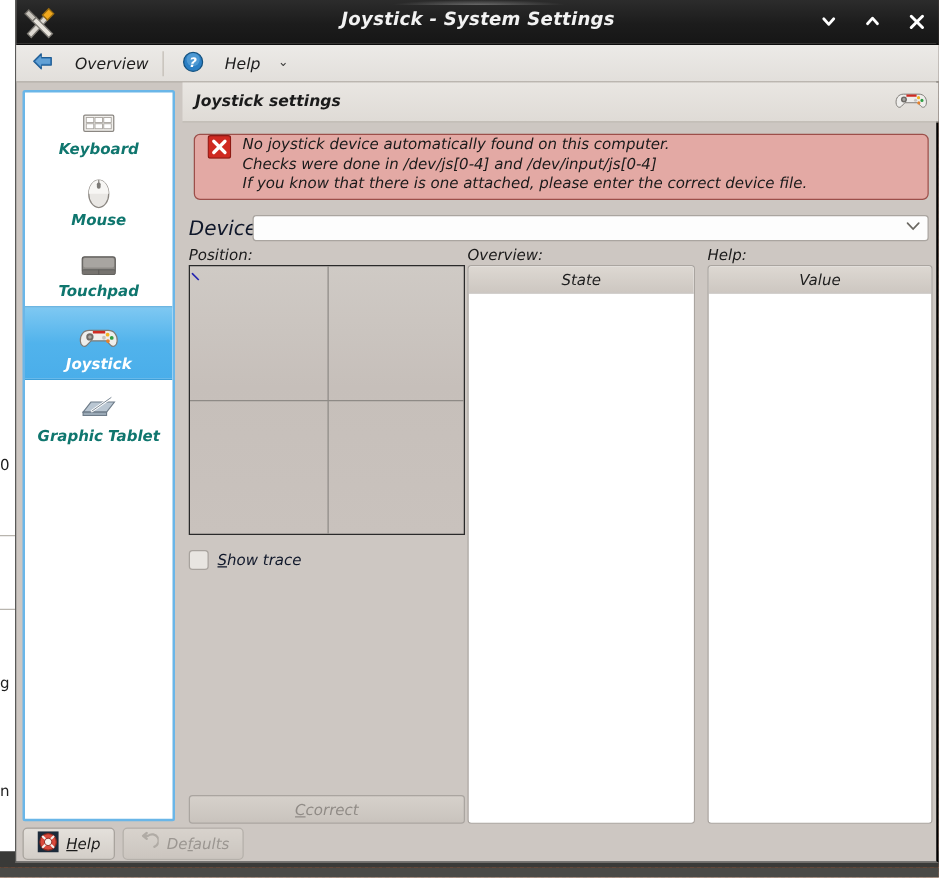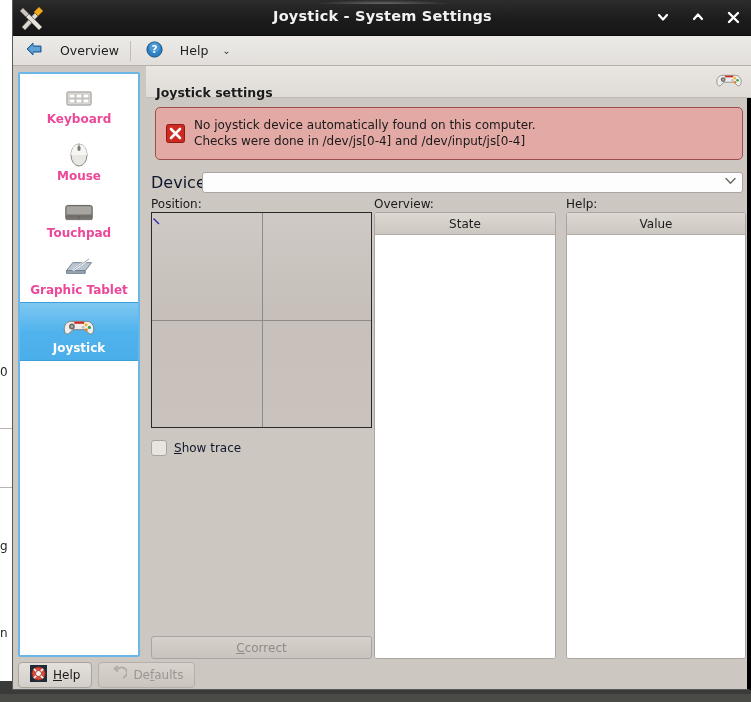--- a/index.html
+++ b/index.html
@@ -47,9 +47,10 @@
     position: absolute; left: 12px; top: 0; width: 739px; height: 690px;
     background: #cdc7c2;
     border-left: 1px solid #5a5a58;
-    border-right: 4px solid #000000;
+    border-right: 2px solid #000000;
     border-bottom: 1px solid #5a5a58;
     box-sizing: border-box;
+    font-style: italic;
   }
   .titlebar {
     position: absolute; left: 0; top: 0; width: 739px; height: 36px;

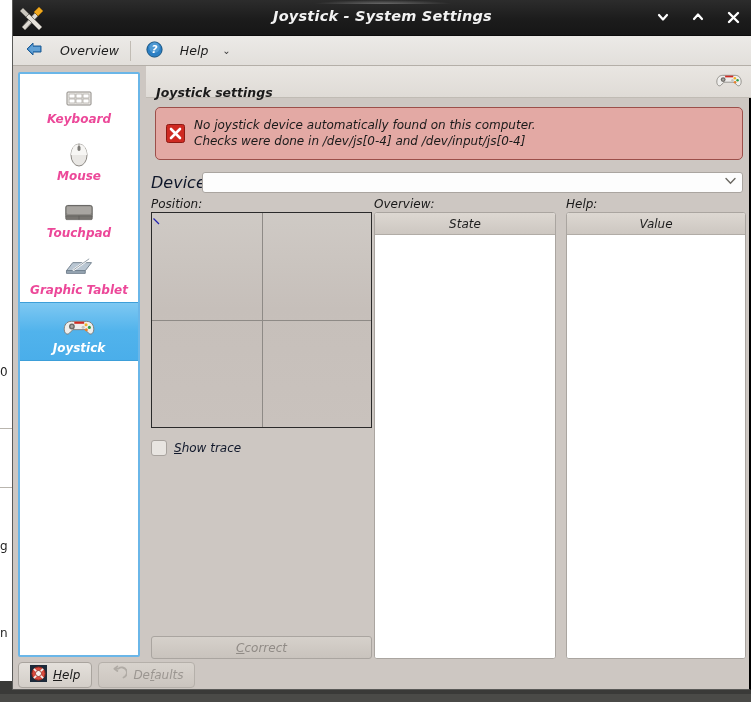--- a/index.html
+++ b/index.html
@@ -129,7 +129,7 @@
     box-sizing: border-box;
   }
   .pane-title {
-    position: absolute; left: 10px; top: 19px;
+    position: absolute; left: 10px; top: 7px;
     font-size: 12.5px; font-weight: bold; color: #1b1b1b;
   }
   .pane-header-icon { position: absolute; right: 8px; top: 3px; width: 28px; height: 26px; }

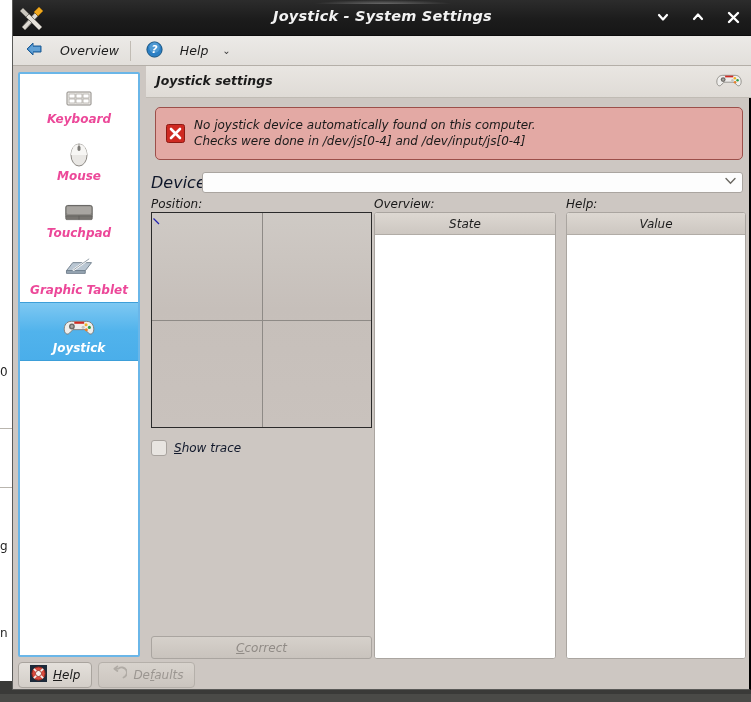--- a/index.html
+++ b/index.html
@@ -108,7 +108,7 @@
   .side-item {
     height: 57px; display: flex; flex-direction: column;
     align-items: center; justify-content: center; gap: 2px;
-    font-size: 12px; color: #ec4899; font-weight: bold;
+    font-size: 12px; color: #0f766e; font-weight: bold;
     cursor: default;
   }
   .side-item.selected {

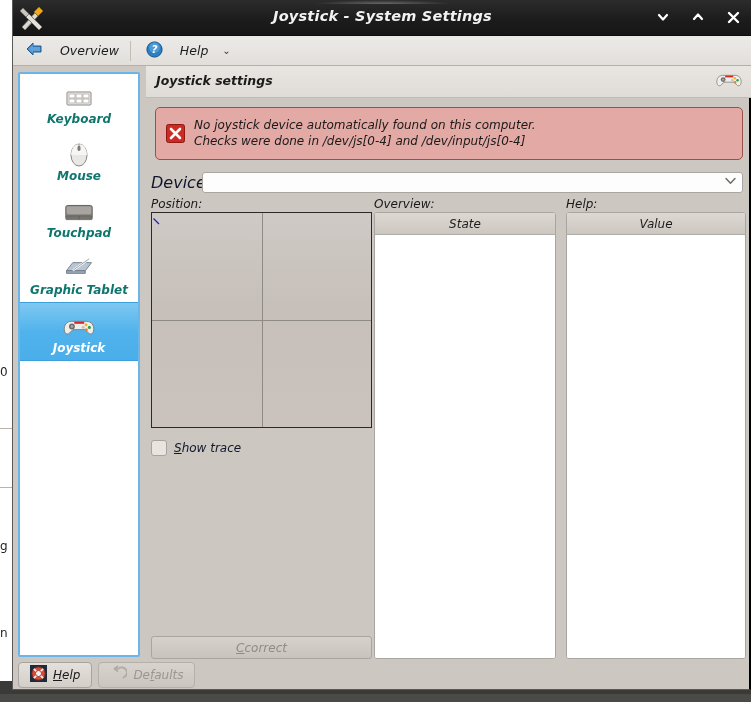--- a/index.html
+++ b/index.html
@@ -141,7 +141,7 @@
     border: 1px solid #9c4f4a;
     border-radius: 5px;
     box-sizing: border-box;
-    display: flex; align-items: center;
+    display: flex; align-items: flex-start;
   }
   .err-icon { width: 38px; display: flex; justify-content: center; align-items: center; }
   .err-lines { font-size: 12px; color: #1a1a1a; line-height: 15.5px; }

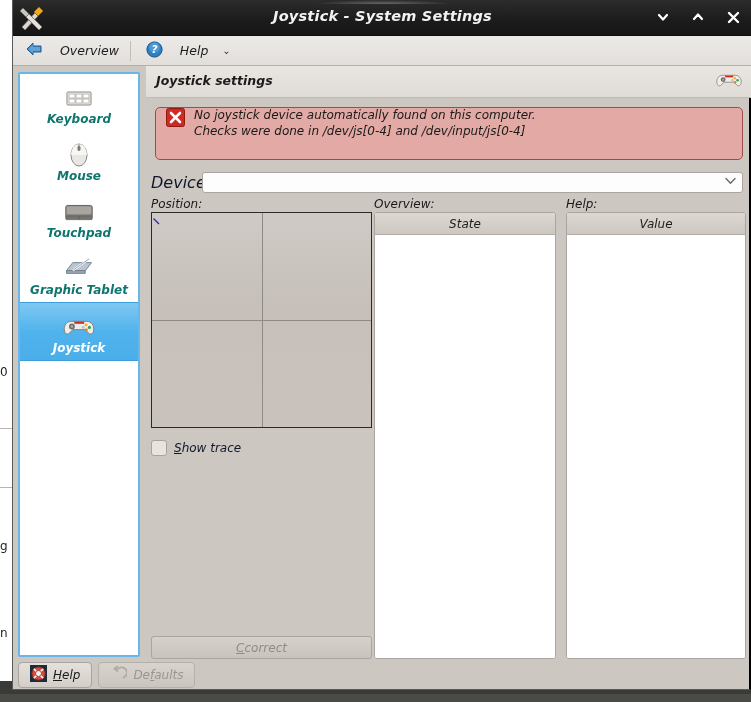--- a/index.html
+++ b/index.html
@@ -415,6 +415,7 @@
         <div class="err-lines">
           <div>No joystick device automatically found on this computer.</div>
           <div>Checks were done in /dev/js[0-4] and /dev/input/js[0-4]</div>
+          <div>If you know that there is one attached, please enter the correct device file.</div>
         </div>
       </div>
 

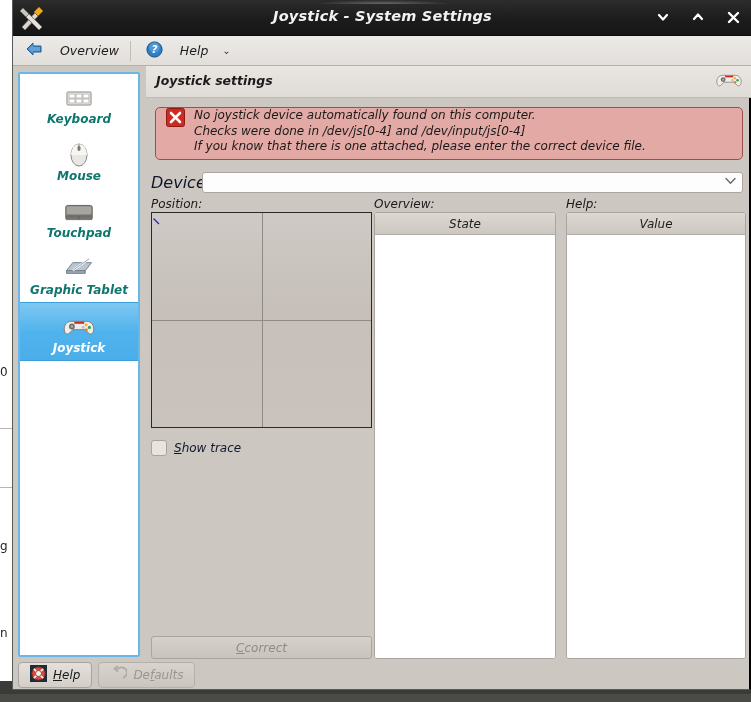--- a/index.html
+++ b/index.html
@@ -358,18 +358,6 @@
         <span>Touchpad</span>
       </div>
 
-      <div class="side-item">
-        <span class="side-icon">
-          <svg width="38" height="26" viewBox="0 0 38 26">
-            <path d="M5 16 L12 7 L33 7 L26 16 Z" fill="#b9c6d2" stroke="#6d7b88" stroke-width="1"></path>
-            <path d="M5 16 L26 16 L26 19 L5 19 Z" fill="#9aa9b6" stroke="#6d7b88" stroke-width="1"></path>
-            <line x1="13" y1="15" x2="30" y2="3" stroke="#ffffff" stroke-width="2.4" stroke-linecap="round"></line>
-            <line x1="13" y1="15" x2="30" y2="3" stroke="#6d7b88" stroke-width="0.8" stroke-linecap="round"></line>
-          </svg>
-        </span>
-        <span>Graphic Tablet</span>
-      </div>
-
       <div class="side-item selected">
         <span class="side-icon">
           <svg width="36" height="24" viewBox="0 0 36 24">
@@ -384,6 +372,18 @@
           </svg>
         </span>
         <span>Joystick</span>
+      </div>
+
+      <div class="side-item">
+        <span class="side-icon">
+          <svg width="38" height="26" viewBox="0 0 38 26">
+            <path d="M5 16 L12 7 L33 7 L26 16 Z" fill="#b9c6d2" stroke="#6d7b88" stroke-width="1"></path>
+            <path d="M5 16 L26 16 L26 19 L5 19 Z" fill="#9aa9b6" stroke="#6d7b88" stroke-width="1"></path>
+            <line x1="13" y1="15" x2="30" y2="3" stroke="#ffffff" stroke-width="2.4" stroke-linecap="round"></line>
+            <line x1="13" y1="15" x2="30" y2="3" stroke="#6d7b88" stroke-width="0.8" stroke-linecap="round"></line>
+          </svg>
+        </span>
+        <span>Graphic Tablet</span>
       </div>
     </div>
 

